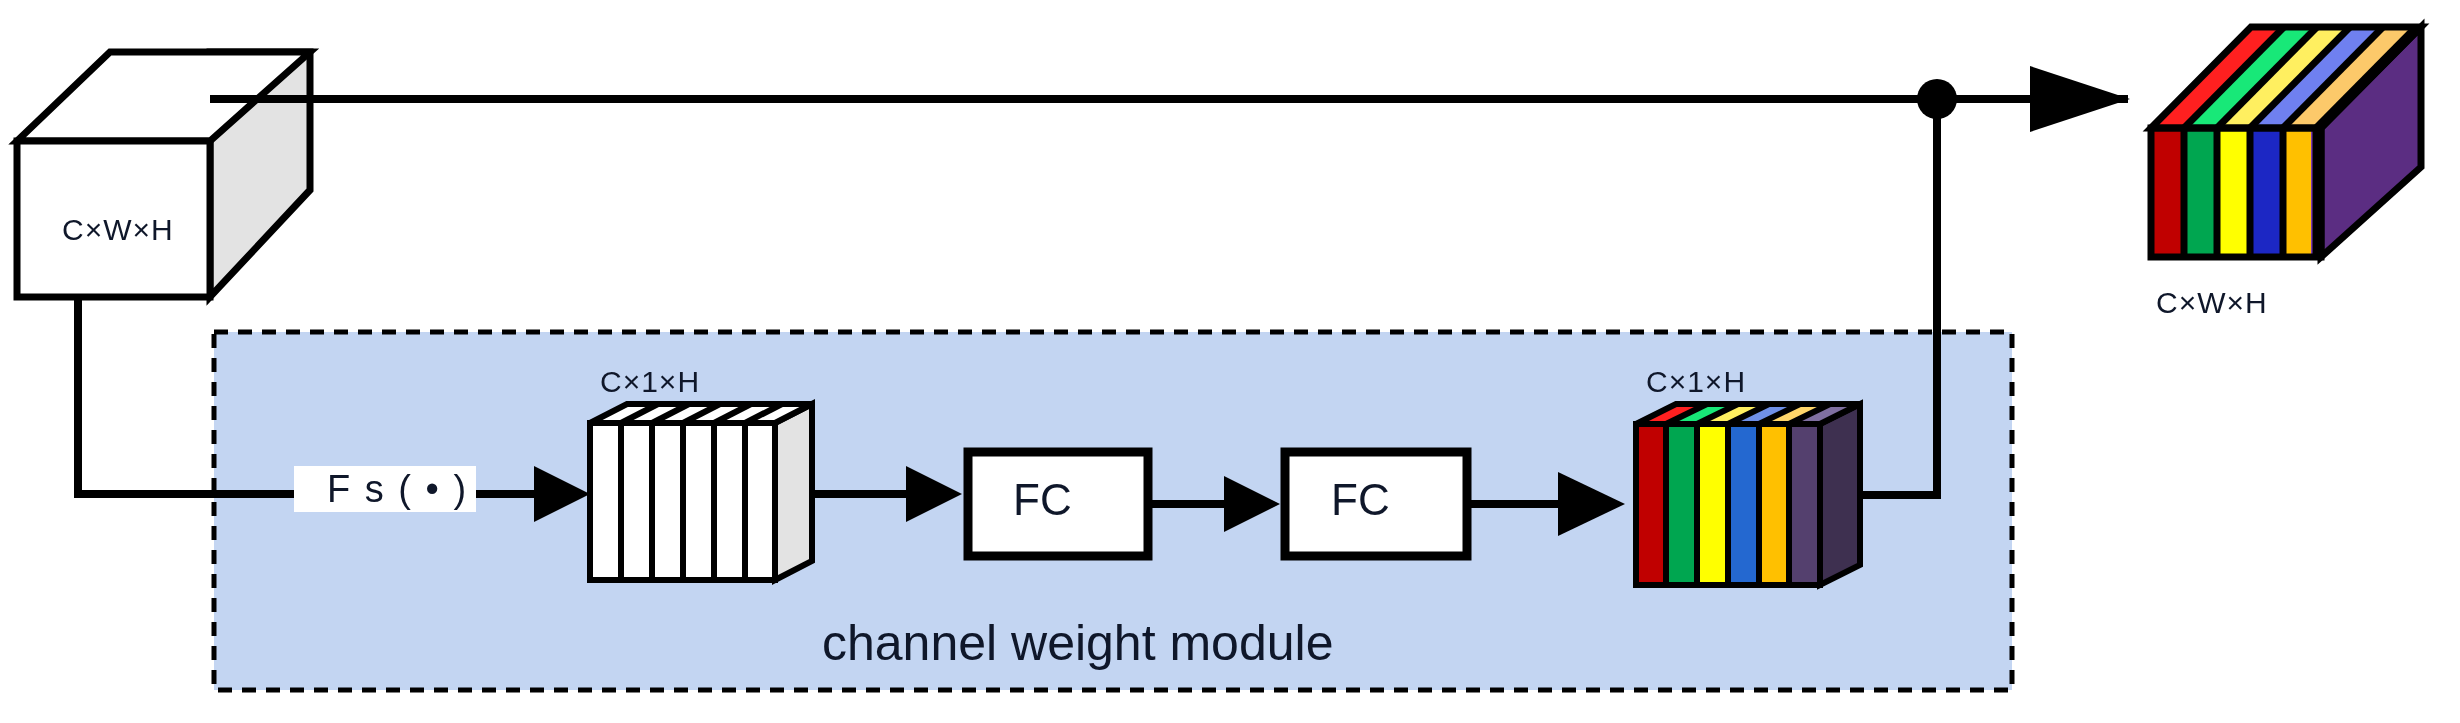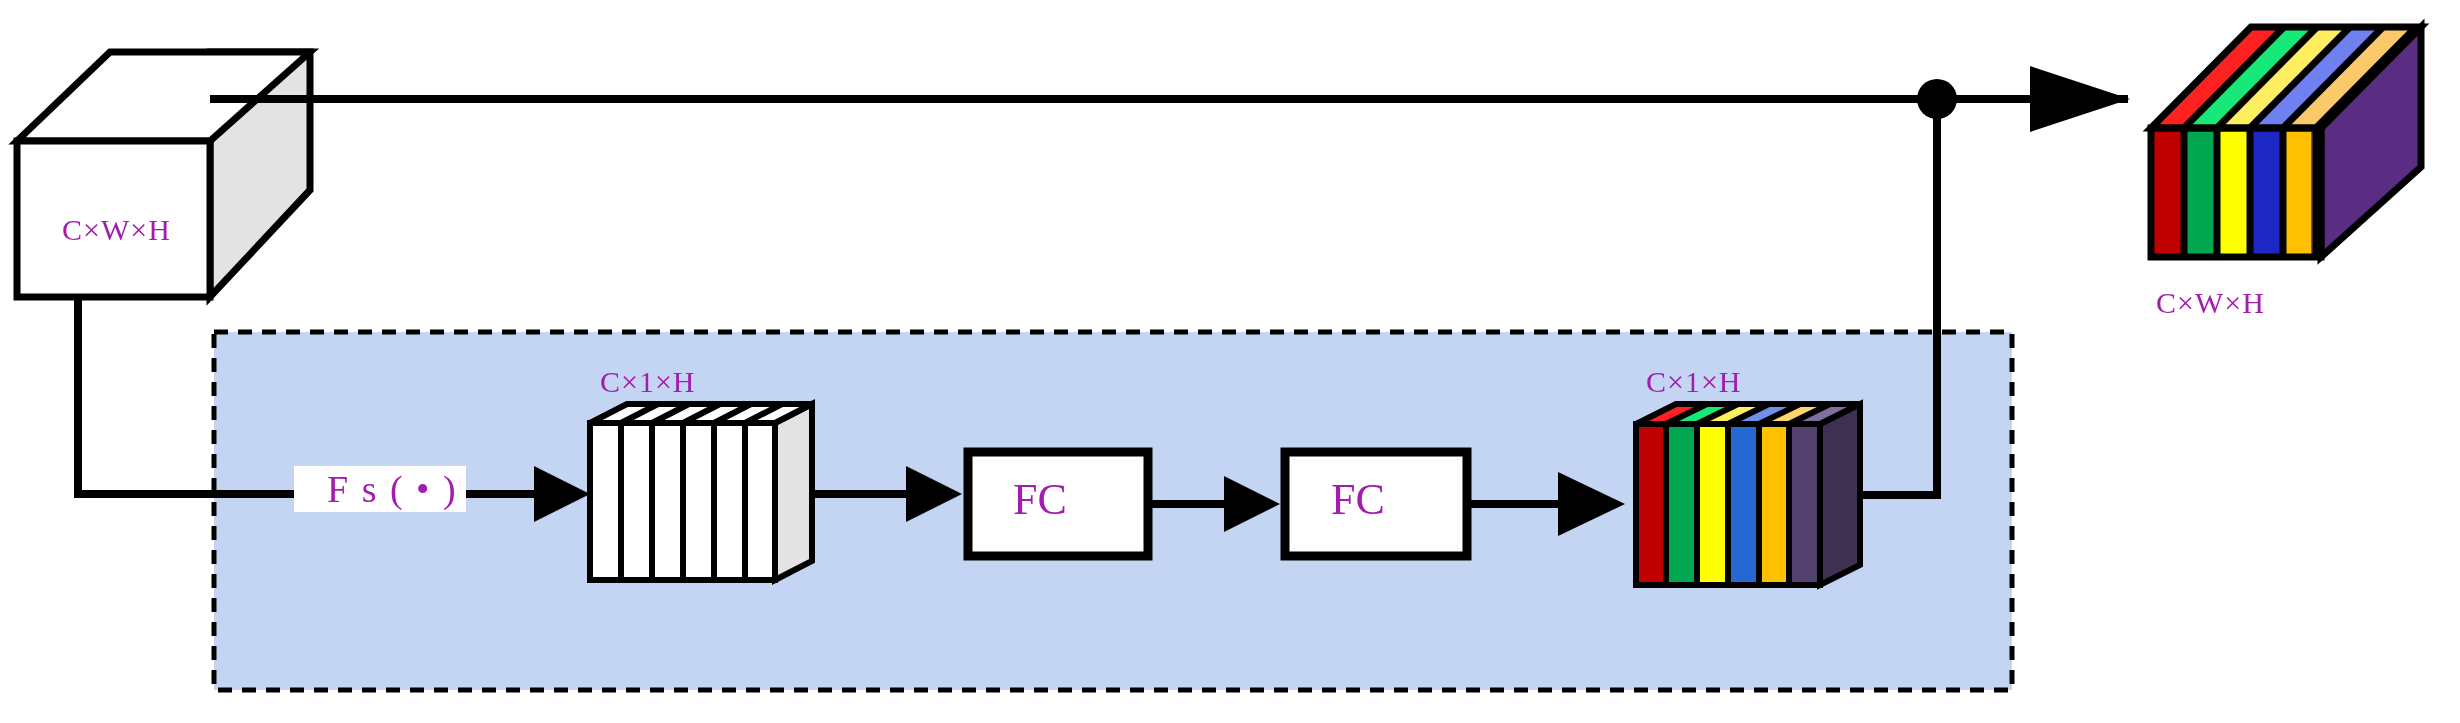--- a/index.html
+++ b/index.html
@@ -24,8 +24,8 @@
   }
   .lbl {
     position: absolute;
-    font-family: Liberation Serif, serif;
-    color: #a21caf;
+    font-family: Liberation Sans, sans-serif;
+    color: #0f172a;
     white-space: nowrap;
     line-height: 1;
   }

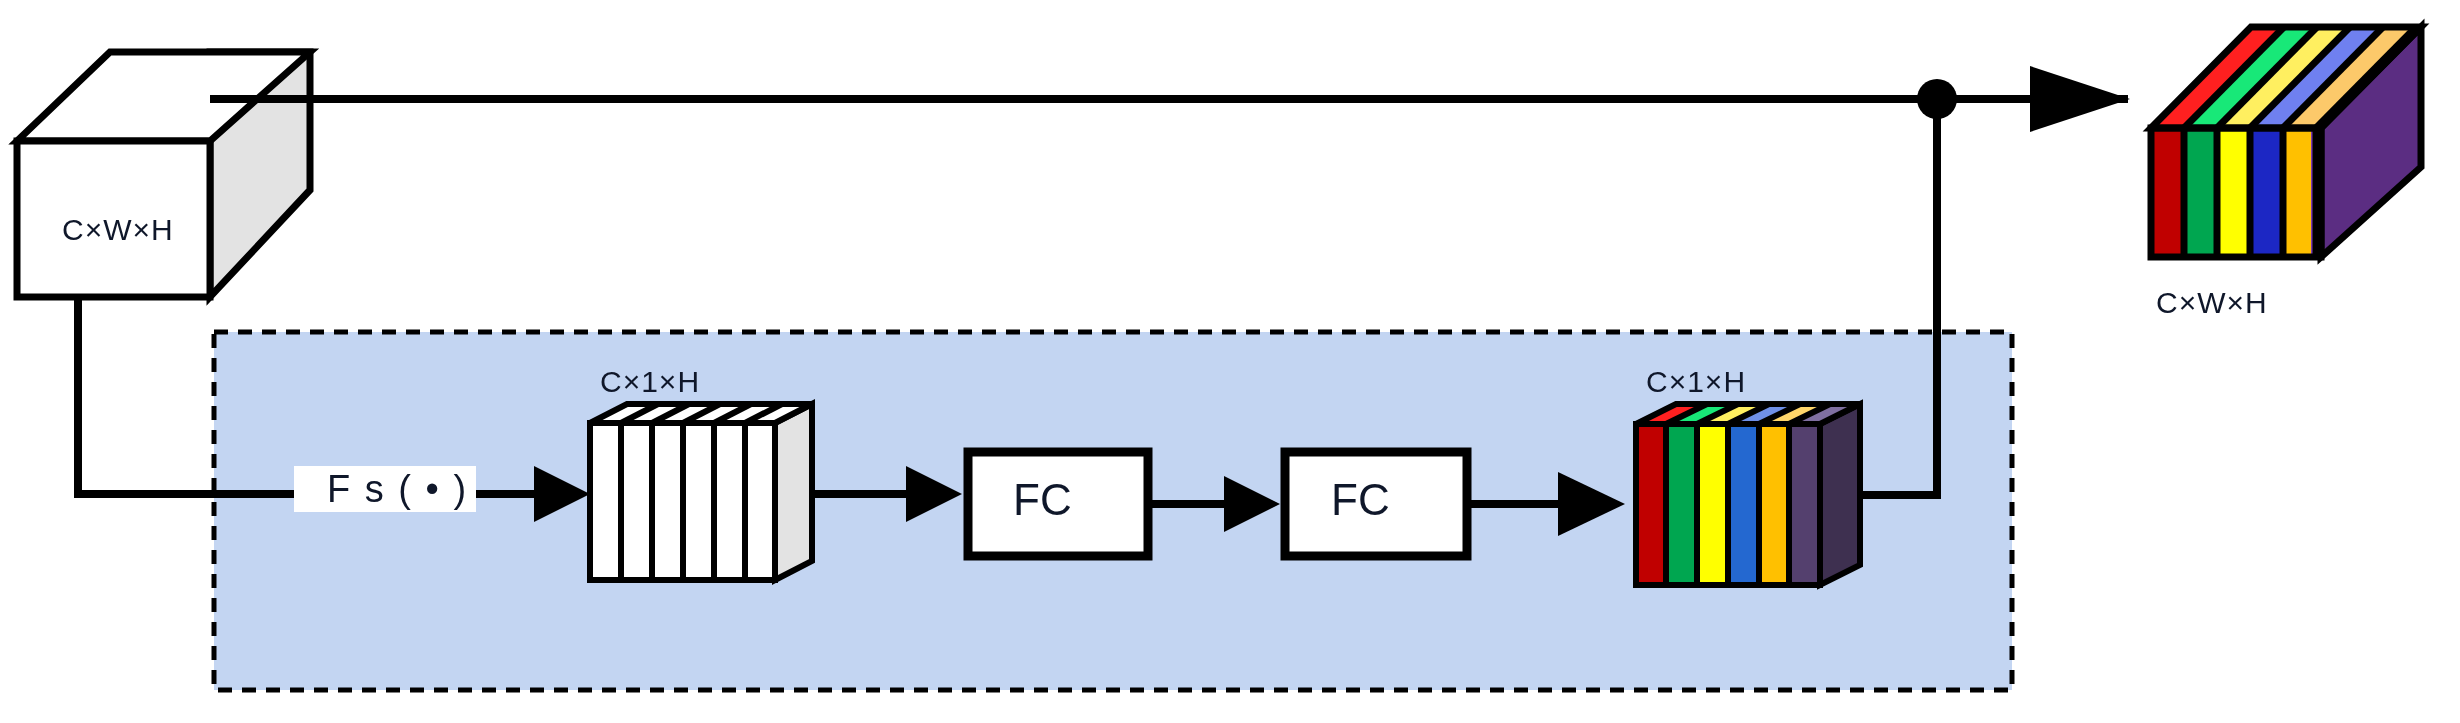--- a/index.html
+++ b/index.html
@@ -196,6 +196,7 @@
 
   <div class="lbl dim-label" style="left:2156px; top:288px;">C×W×H</div>
 
+  <div class="lbl module-label" style="left:822px; top:618px;">channel weight module</div>
 
 </div>
 

